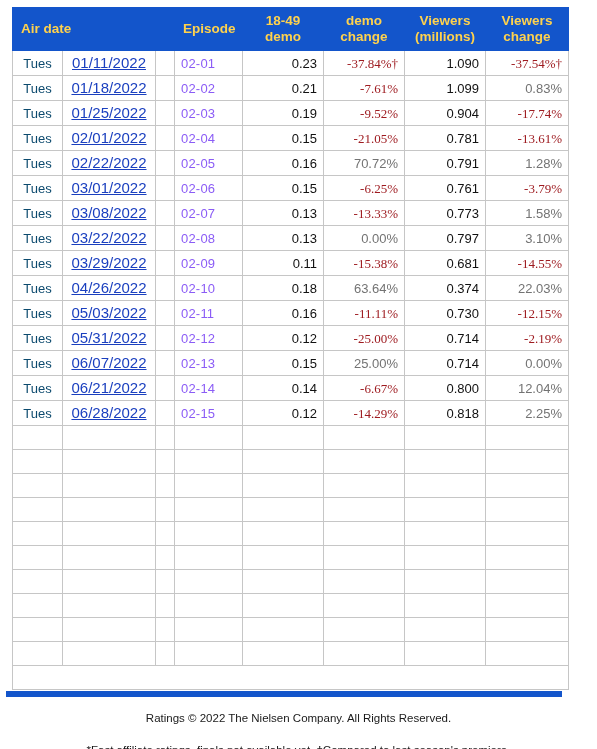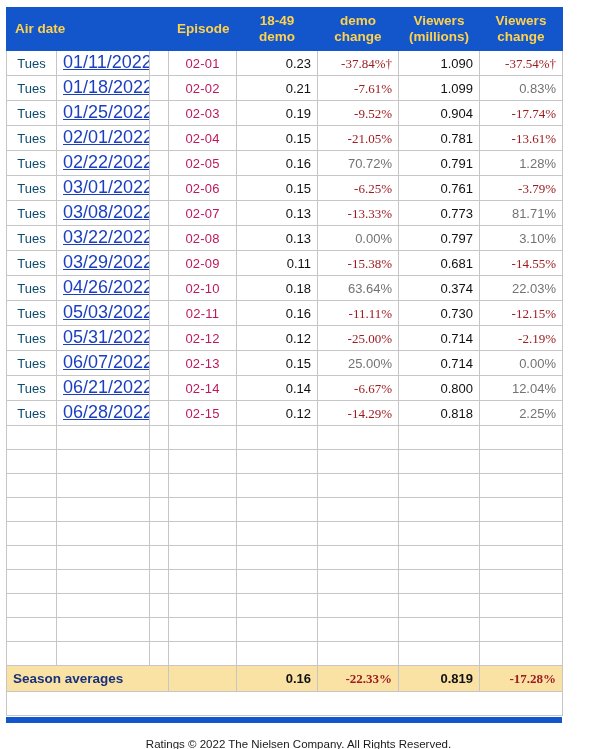--- a/index.html
+++ b/index.html
@@ -22,7 +22,7 @@
   table.ratings {
     border-collapse: collapse;
     table-layout: fixed;
-    margin: 7px 0 0 6px;
+    margin: 7px 0 0 12px;
     width: 556px;
     font-size: 13px;
     border-radius: 27px;

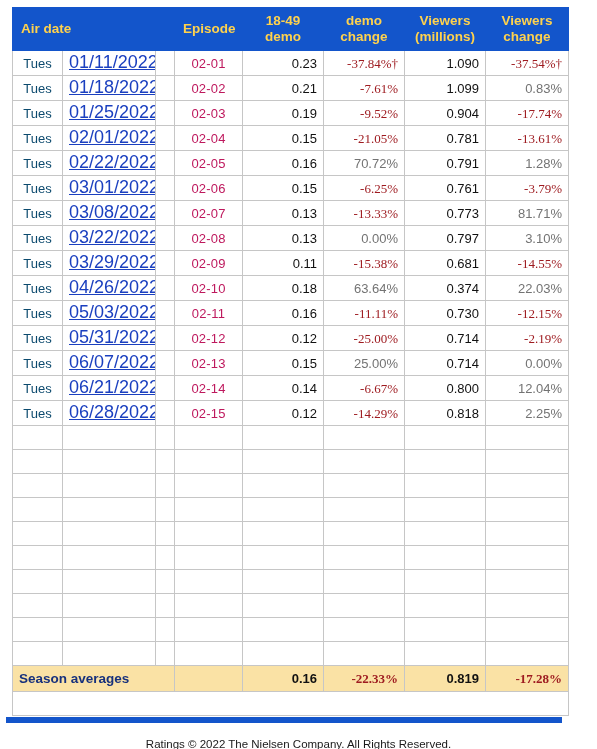--- a/index.html
+++ b/index.html
@@ -73,7 +73,7 @@
   td.date a {
     color: #1a3fbf;
     text-decoration: underline;
-    font-size: 18px;
+    font-size: 15px;
   }
   td.note {
     text-align: center;

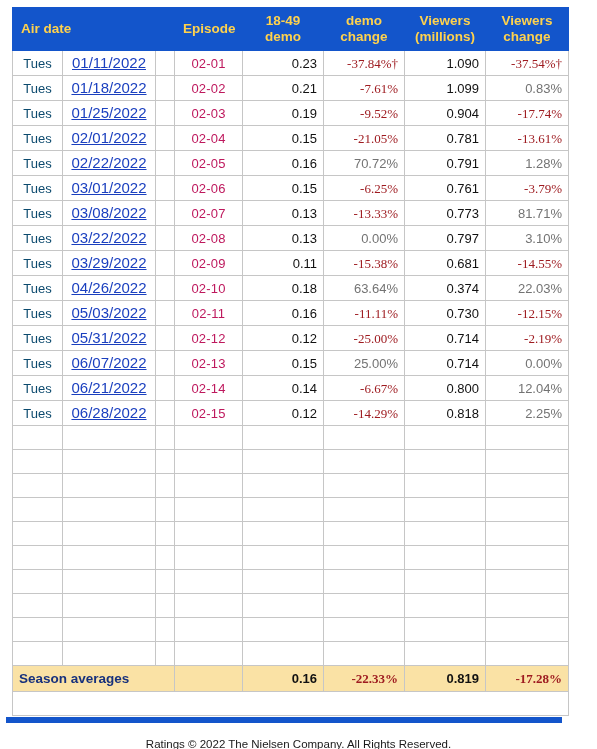--- a/index.html
+++ b/index.html
@@ -79,8 +79,7 @@
     text-align: center;
   }
   td.ep {
-    text-align: center;
-    color: #be185d;
+    color: #8b5cf6;
     letter-spacing: 0.2px;
   }
   td.num {

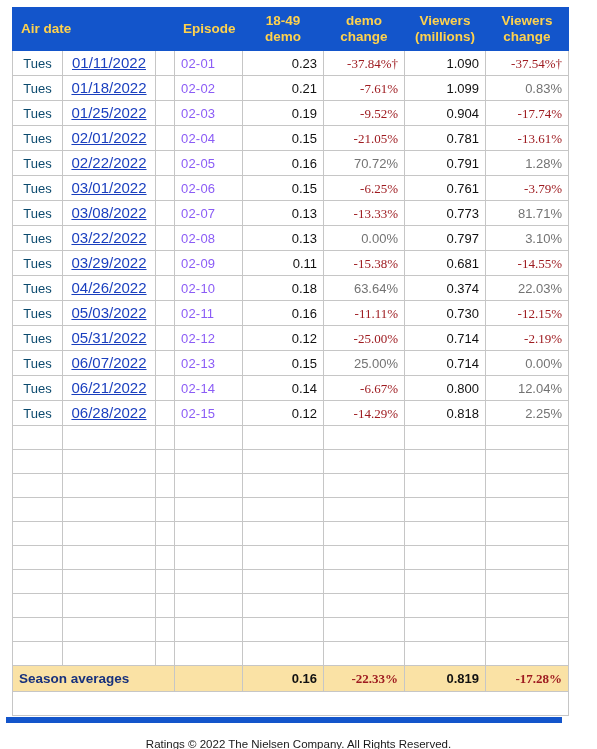--- a/index.html
+++ b/index.html
@@ -240,7 +240,7 @@
           <td class="num">0.13</td>
           <td class="num neg">-13.33%</td>
           <td class="num">0.773</td>
-          <td class="num pos">81.71%</td>
+          <td class="num pos">1.58%</td>
         </tr>
         <tr>
           <td class="day">Tues</td>

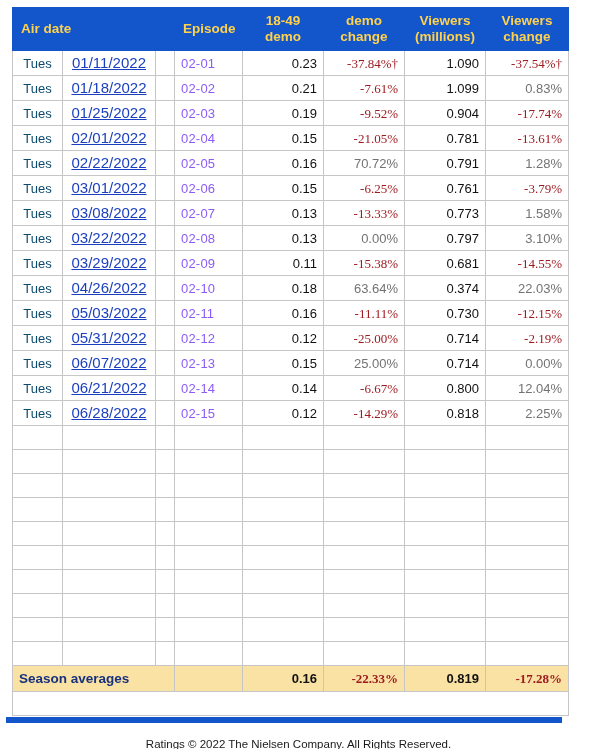--- a/index.html
+++ b/index.html
@@ -422,14 +422,6 @@
           <td>&nbsp;</td>
           <td>&nbsp;</td>
         </tr>
-        <tr class="averages">
-          <td class="avg-label" colspan="3">Season averages</td>
-          <td>&nbsp;</td>
-          <td class="num">0.16</td>
-          <td class="num neg">-22.33%</td>
-          <td class="num">0.819</td>
-          <td class="num neg">-17.28%</td>
-        </tr>
         <tr class="spacer">
           <td colspan="8">&nbsp;</td>
         </tr>

